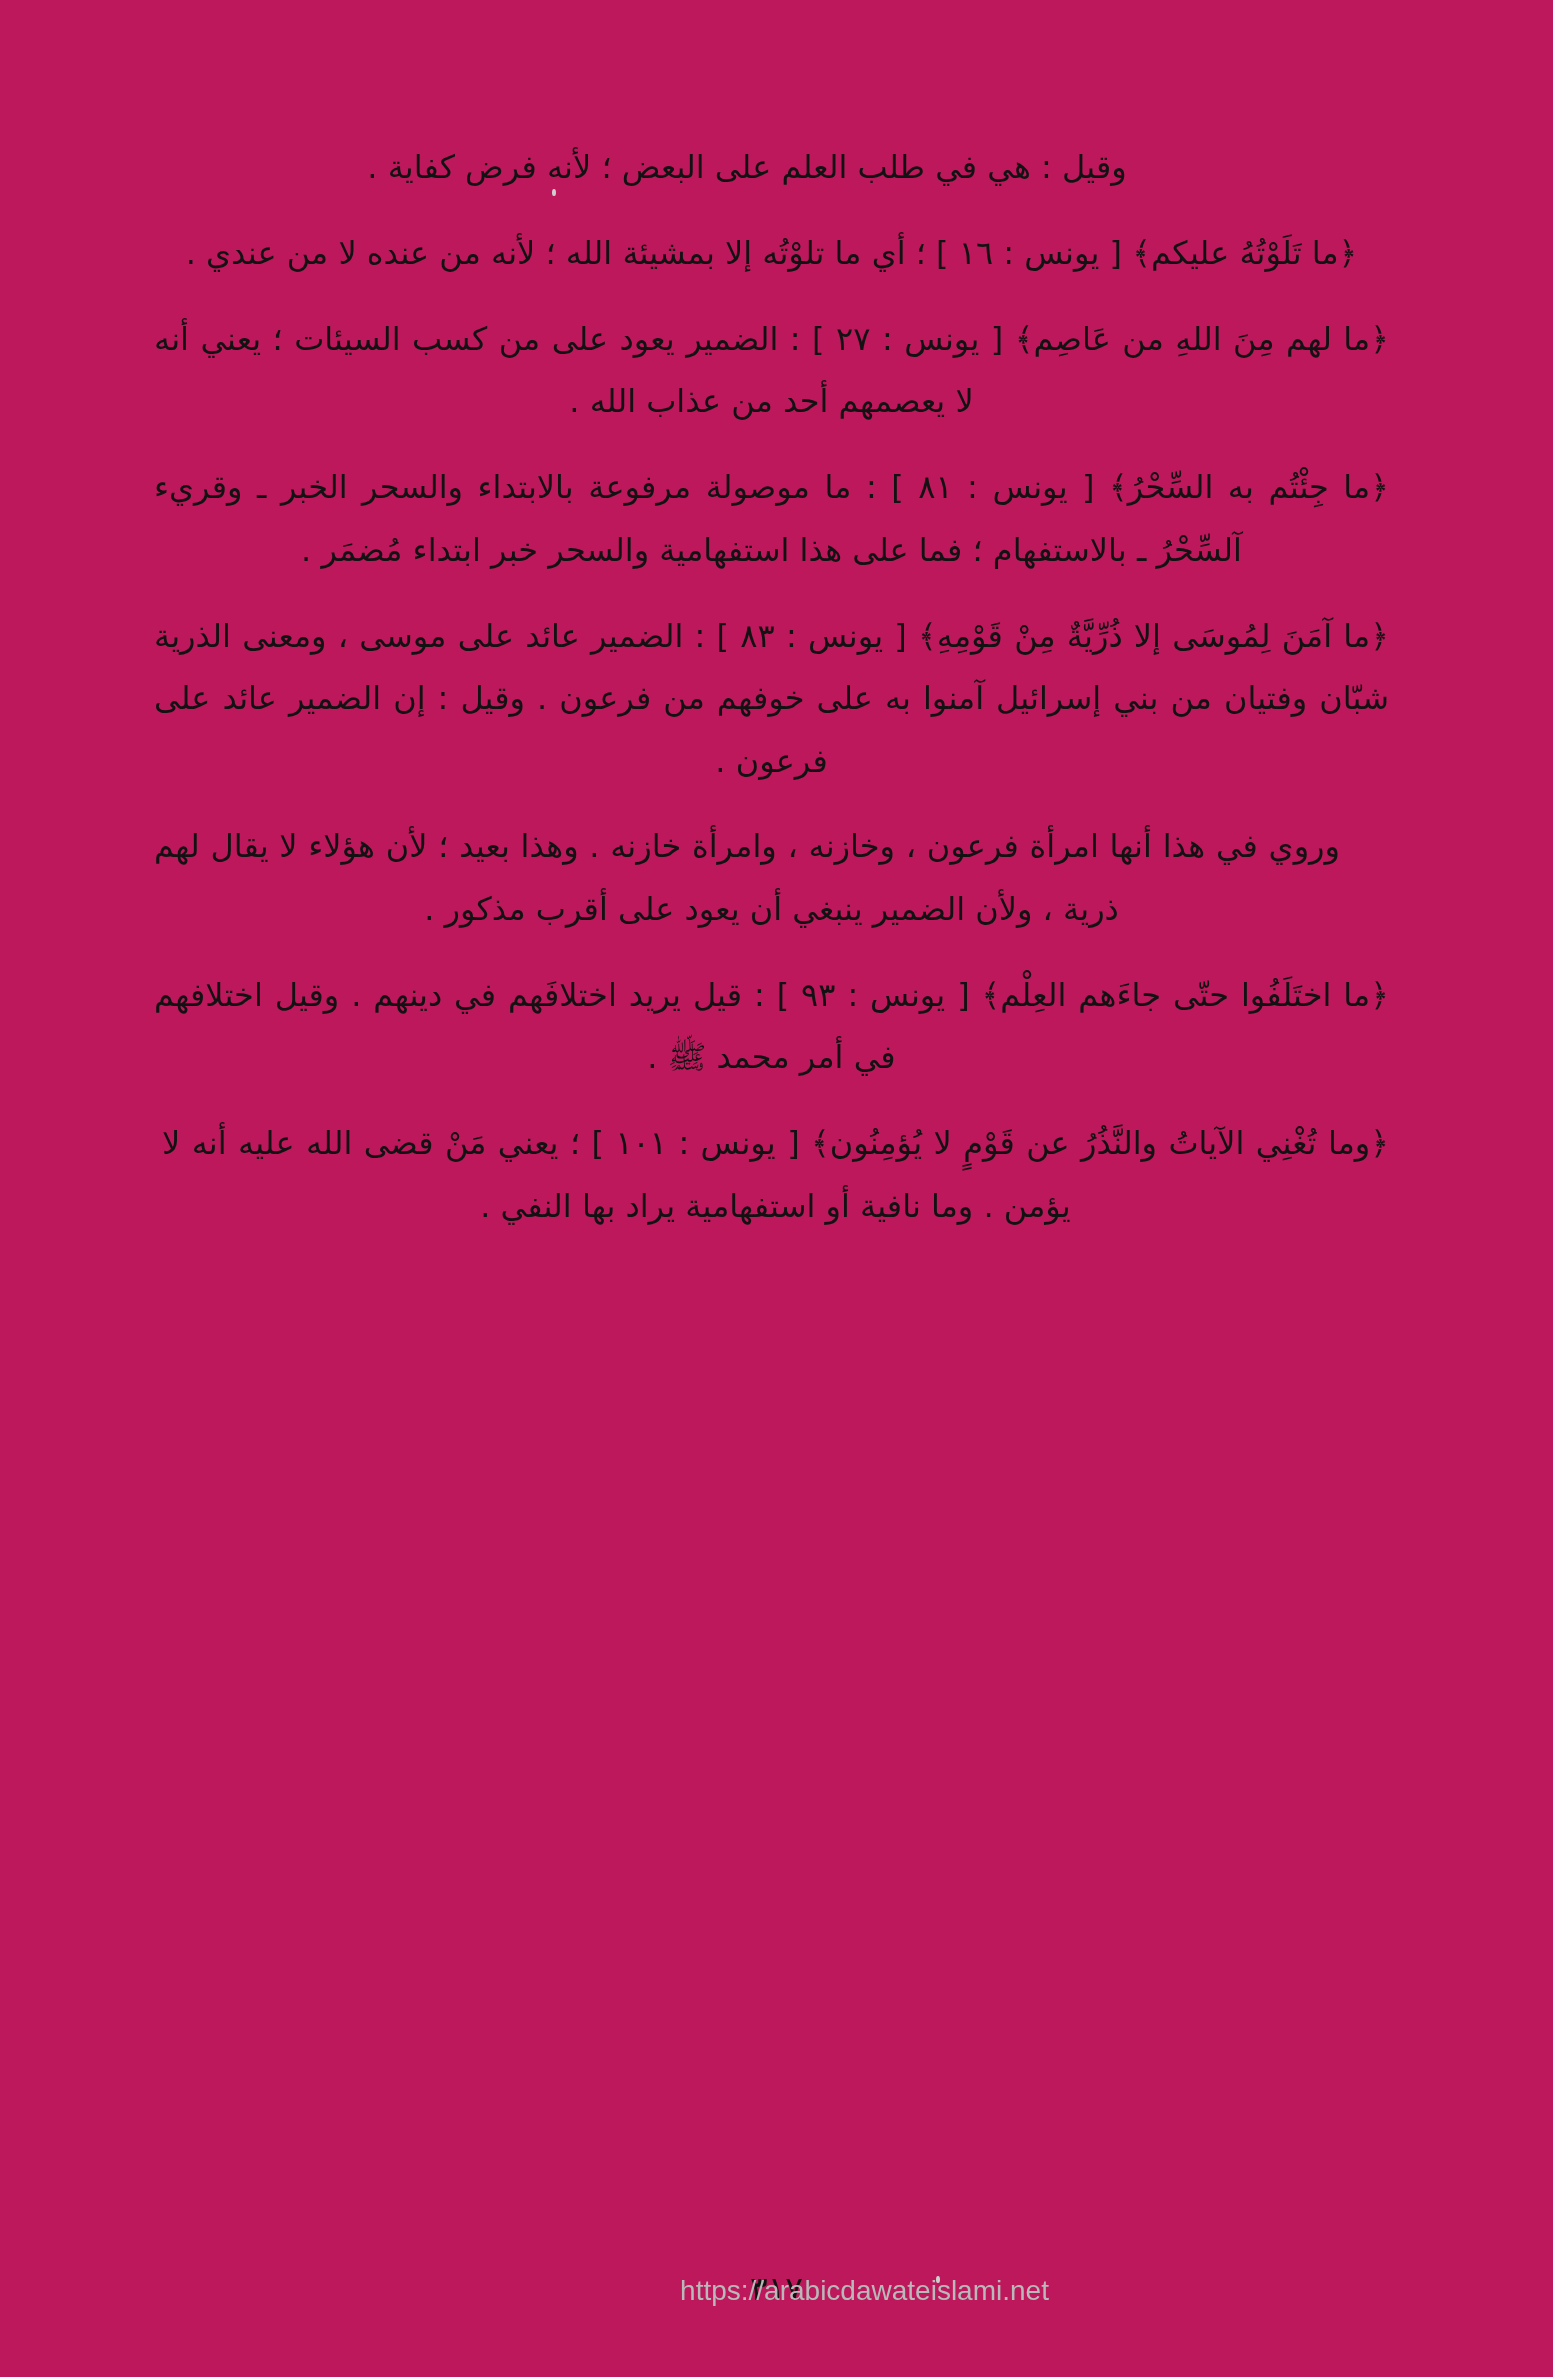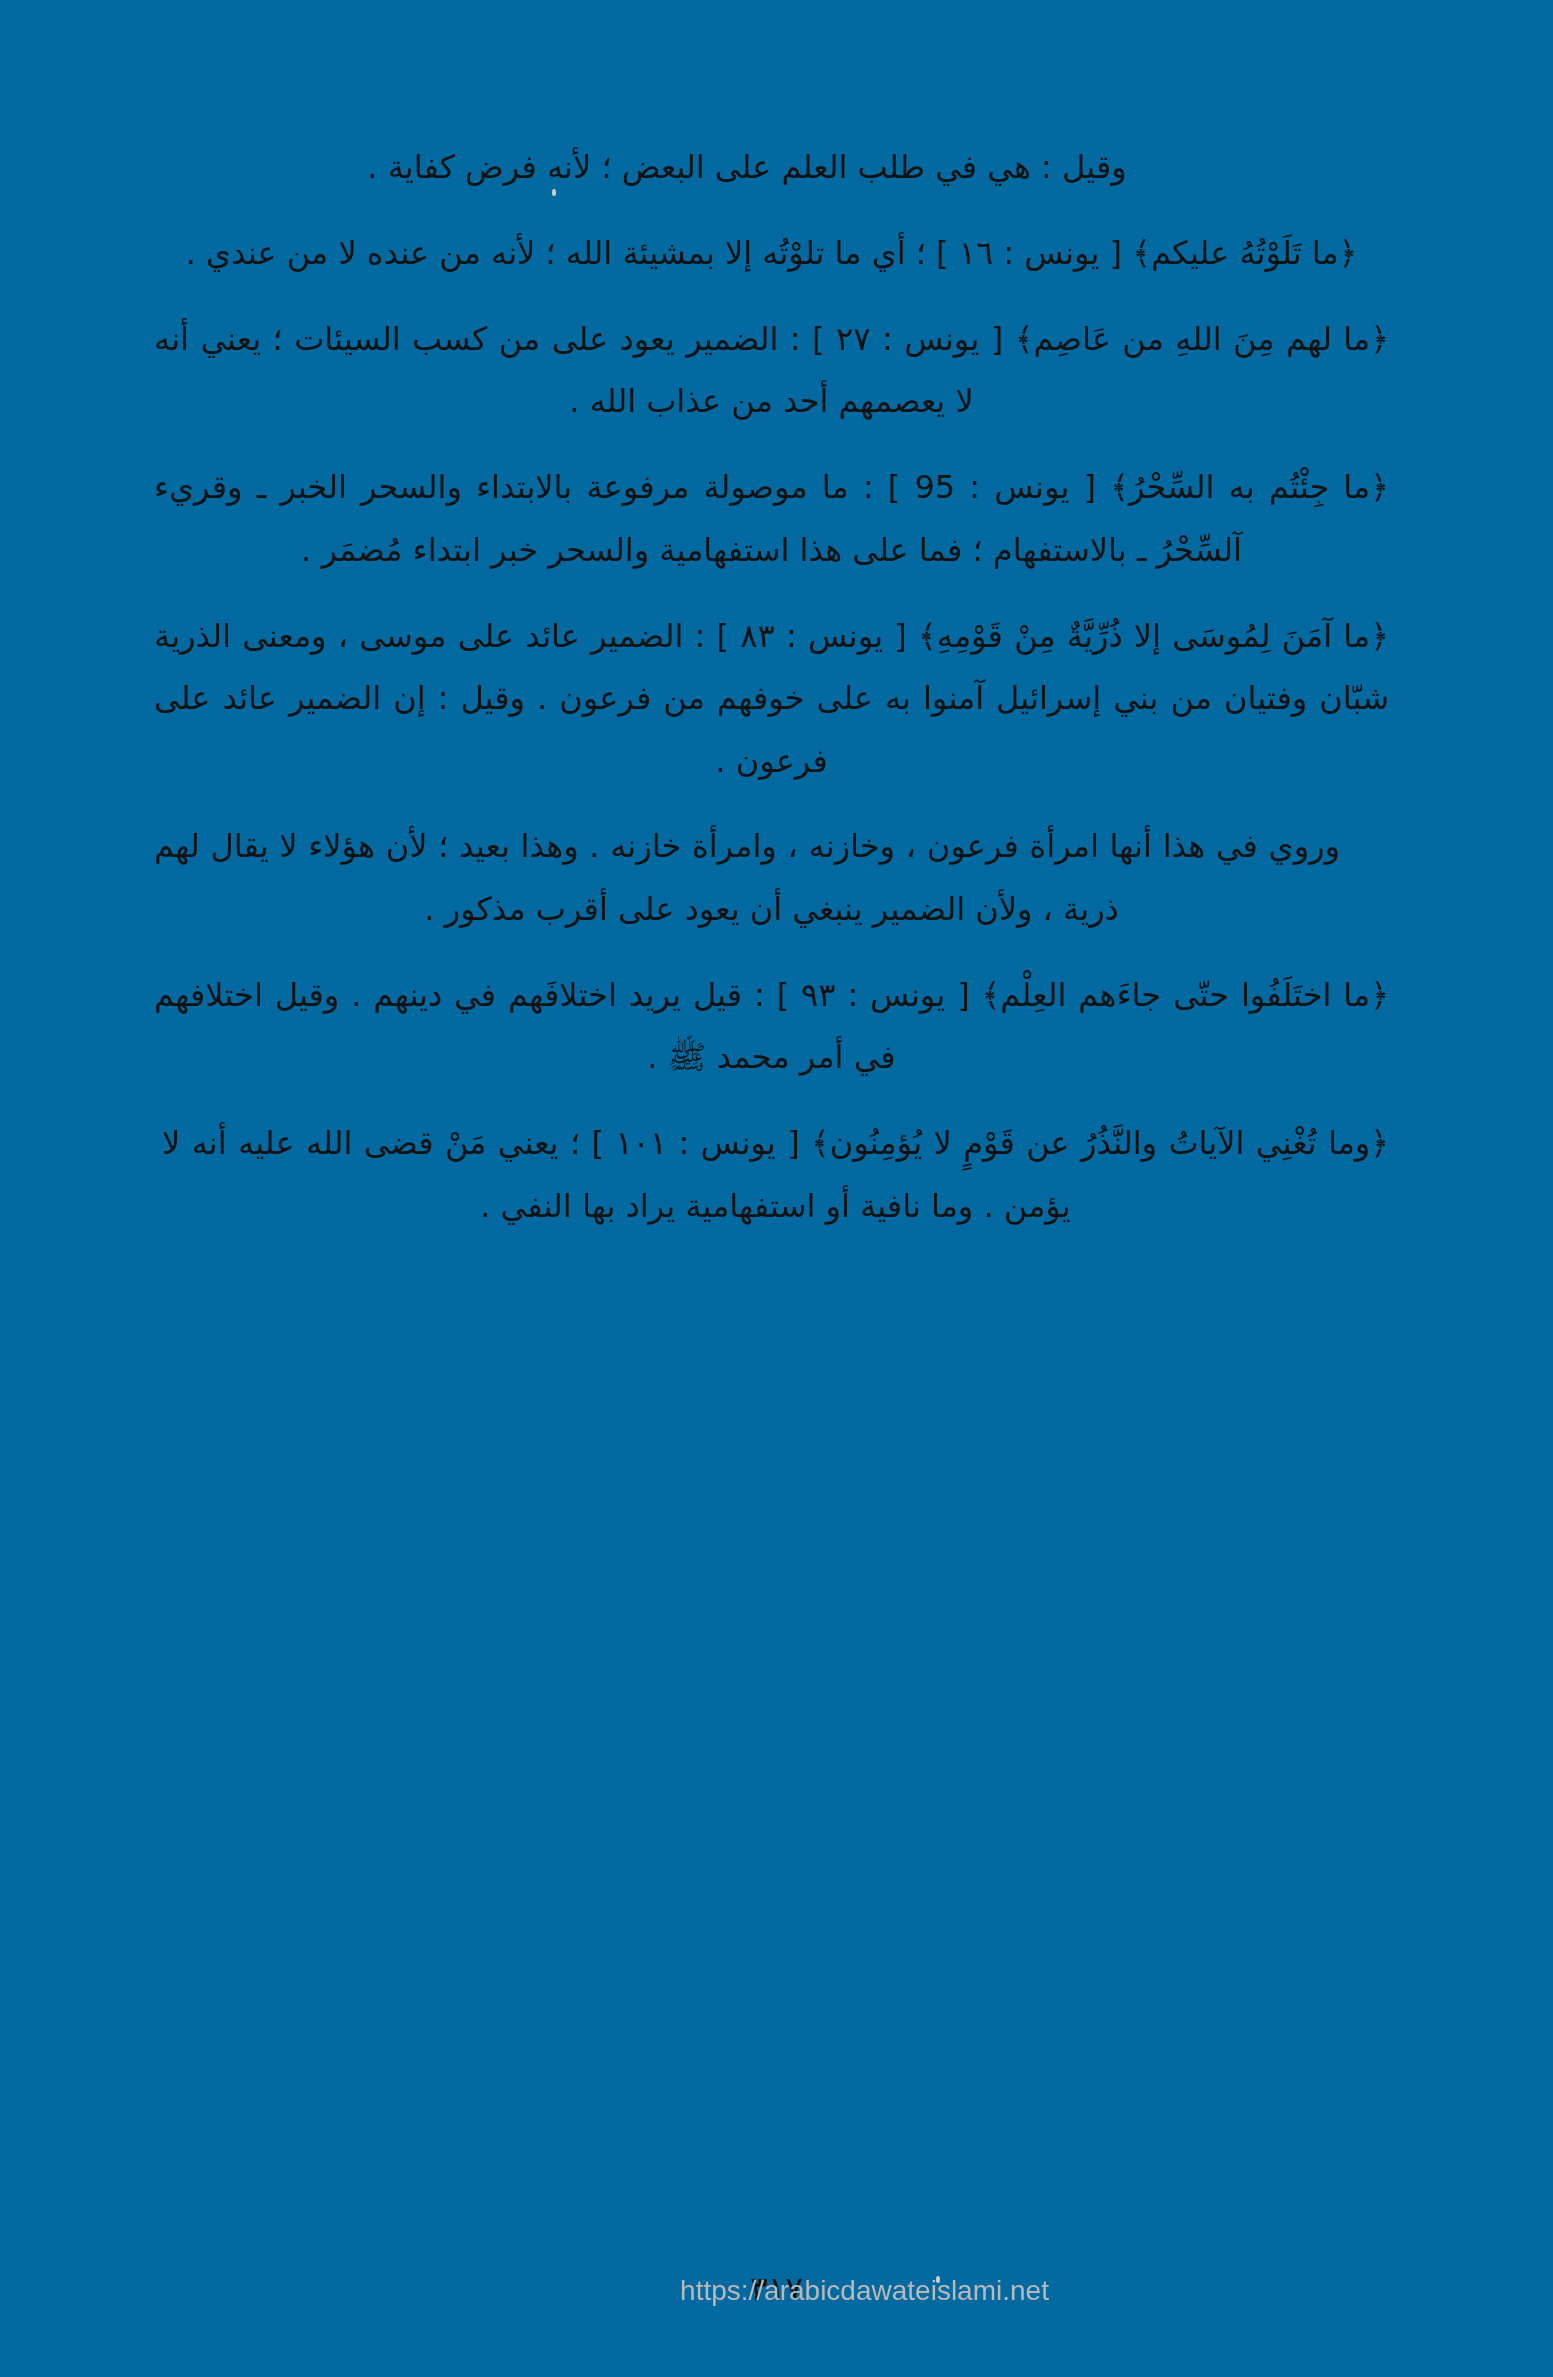--- a/index.html
+++ b/index.html
@@ -14,7 +14,7 @@
     position: relative;
     width: 1553px;
     height: 2377px;
-    background: #0369a1;
+    background: #be185d;
     overflow: hidden;
   }
   .content {

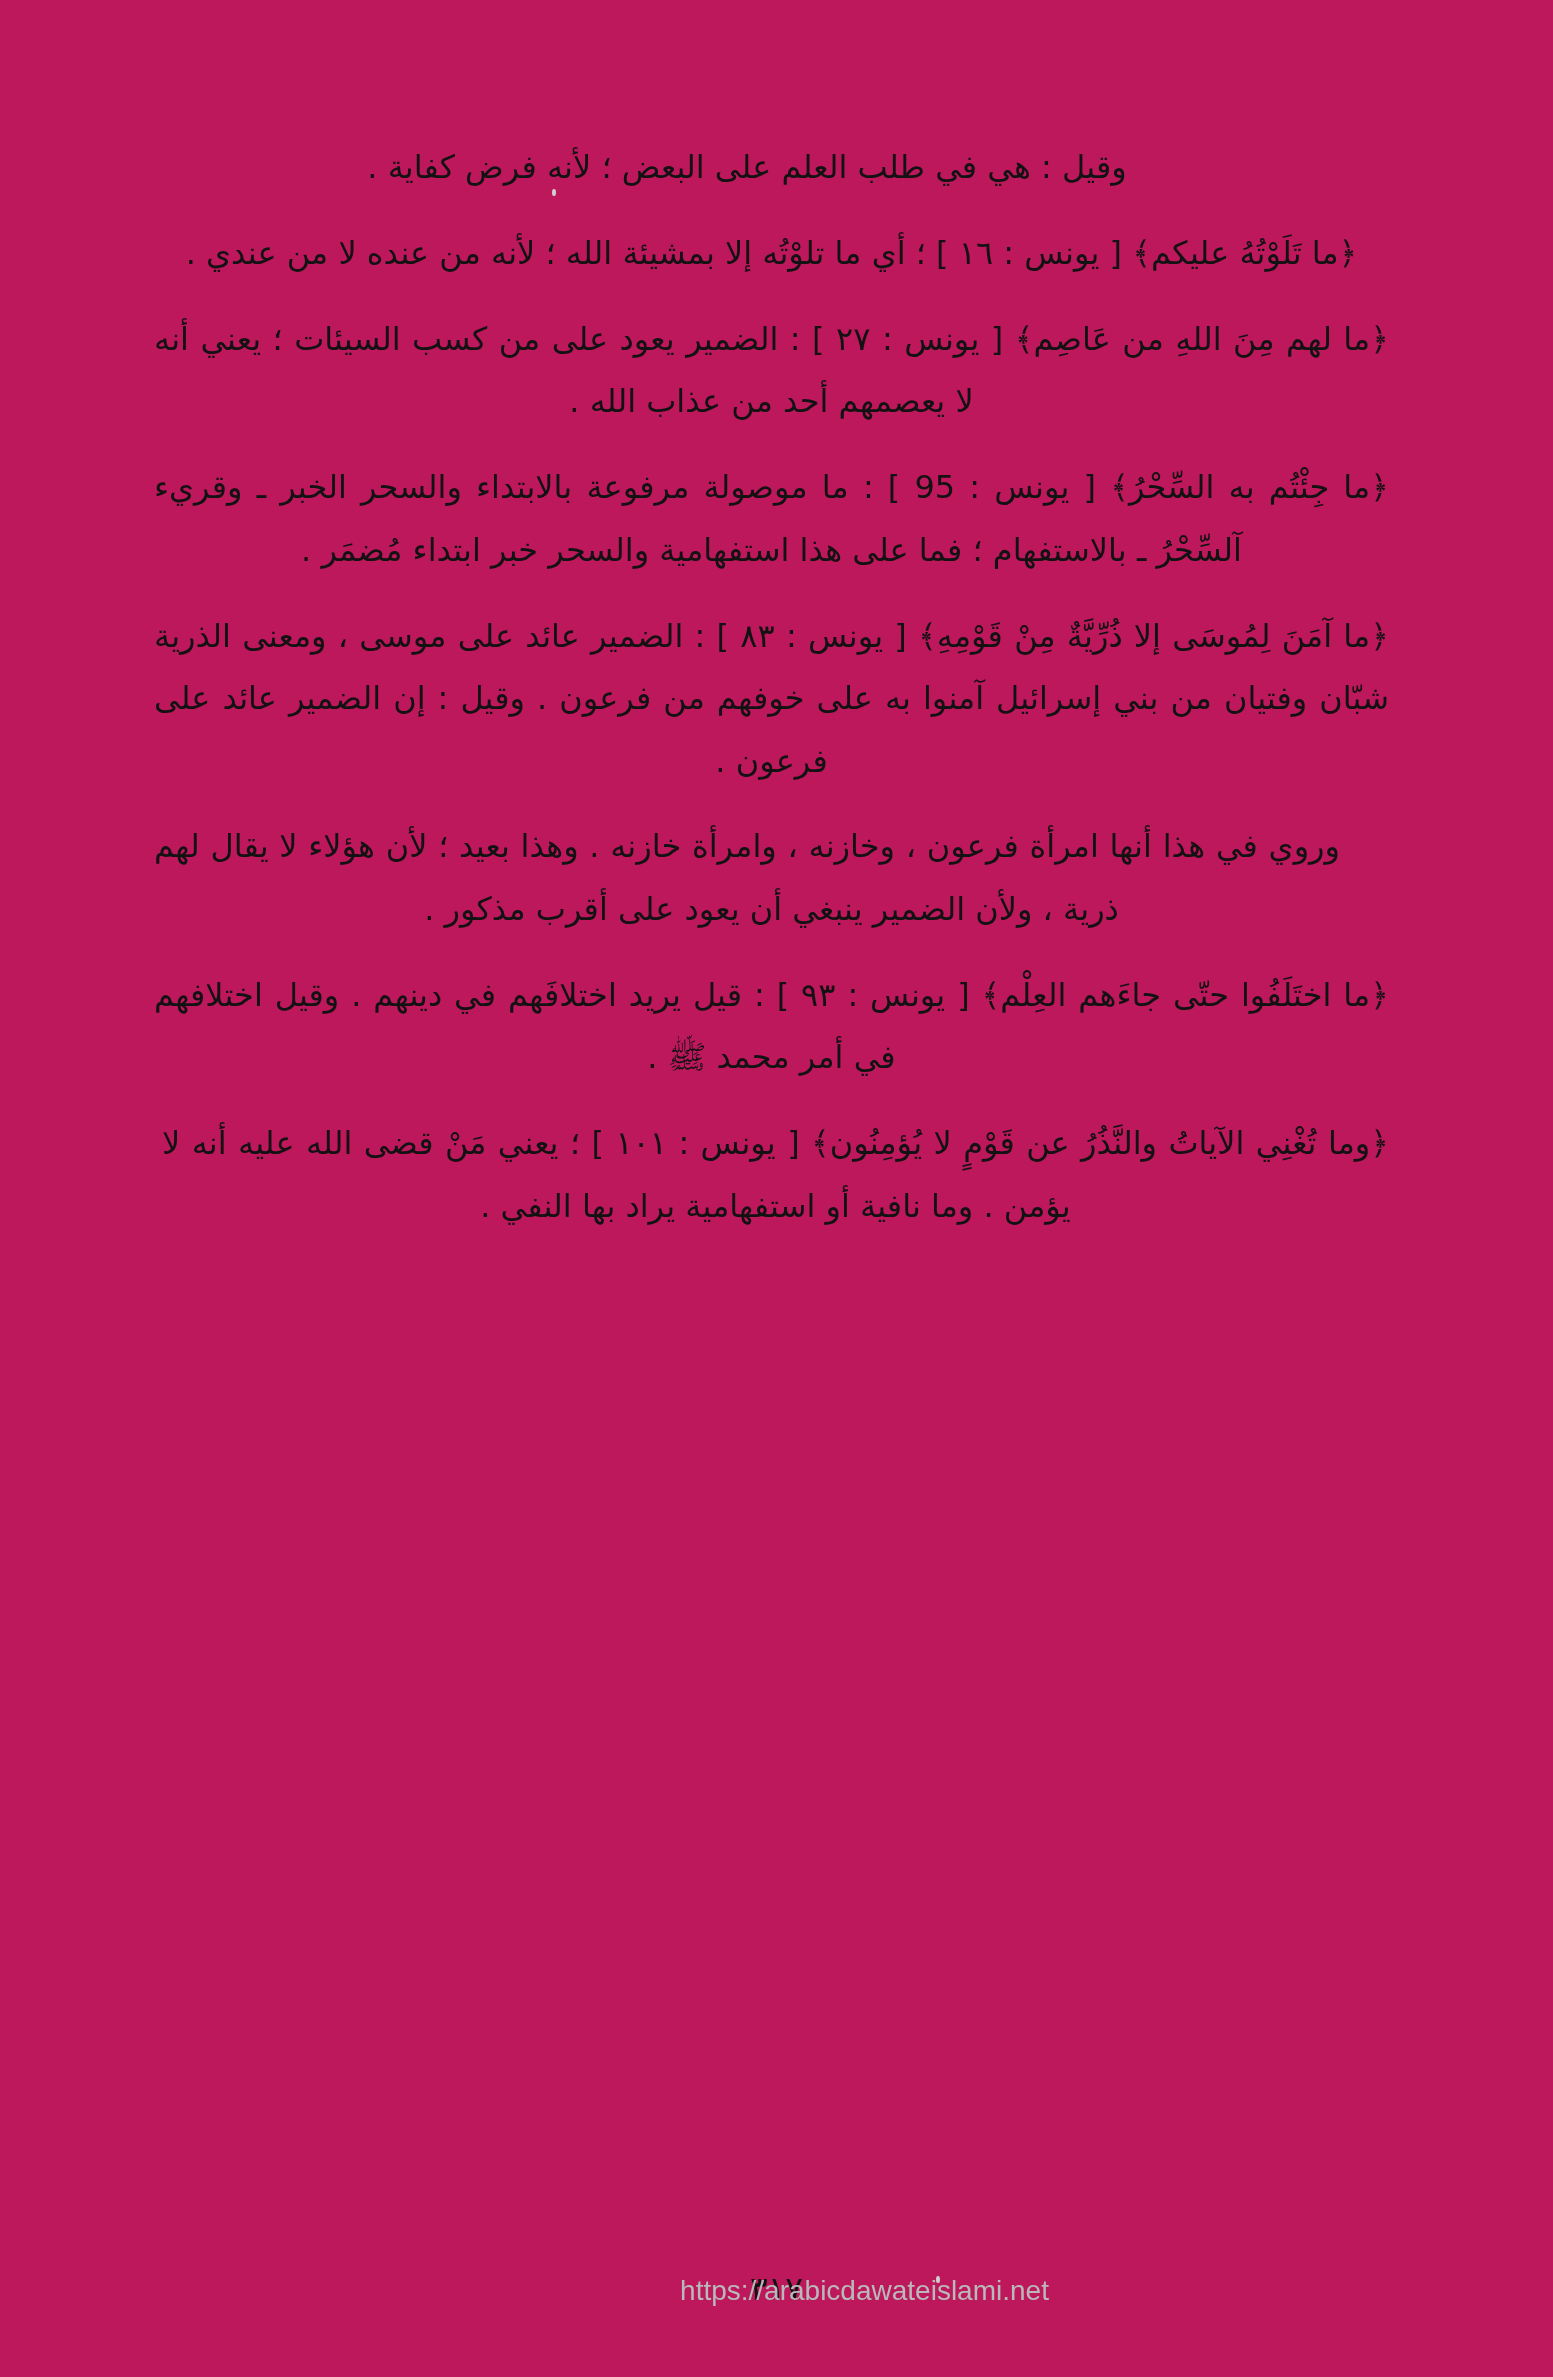--- a/index.html
+++ b/index.html
@@ -87,7 +87,7 @@
     <p class="para indent">وقيل : هي في طلب العلم على البعض ؛ لأنه فرض كفاية .</p>
     <p class="para">﴿ما تَلَوْتُهُ عليكم﴾ [ يونس : ١٦ ] ؛ أي ما تلوْتُه إلا بمشيئة الله ؛ لأنه من عنده لا من عندي .</p>
     <p class="para">﴿ما لهم مِنَ اللهِ من عَاصِم﴾ [ يونس : ٢٧ ] : الضمير يعود على من كسب السيئات ؛ يعني أنه لا يعصمهم أحد من عذاب الله .</p>
-    <p class="para">﴿ما جِئْتُم به السِّحْرُ﴾ [ يونس : 95 ] : ما موصولة مرفوعة بالابتداء والسحر الخبر ـ وقريء آلسِّحْرُ ـ بالاستفهام ؛ فما على هذا استفهامية والسحر خبر ابتداء مُضمَر .</p>
+    <p class="para">﴿ما جِئْتُم به السِّحْرُ﴾ [ يونس : ٨١ ] : ما موصولة مرفوعة بالابتداء والسحر الخبر ـ وقريء آلسِّحْرُ ـ بالاستفهام ؛ فما على هذا استفهامية والسحر خبر ابتداء مُضمَر .</p>
     <p class="para">﴿ما آمَنَ لِمُوسَى إلا ذُرِّيَّةٌ مِنْ قَوْمِهِ﴾ [ يونس : ٨٣ ] : الضمير عائد على موسى ، ومعنى الذرية شبّان وفتيان من بني إسرائيل آمنوا به على خوفهم من فرعون . وقيل : إن الضمير عائد على فرعون .</p>
     <p class="para indent">وروي في هذا أنها امرأة فرعون ، وخازنه ، وامرأة خازنه . وهذا بعيد ؛ لأن هؤلاء لا يقال لهم ذرية ، ولأن الضمير ينبغي أن يعود على أقرب مذكور .</p>
     <p class="para">﴿ما اختَلَفُوا حتّى جاءَهم العِلْم﴾ [ يونس : ٩٣ ] : قيل يريد اختلافَهم في دينهم . وقيل اختلافهم في أمر محمد ﷺ .</p>

